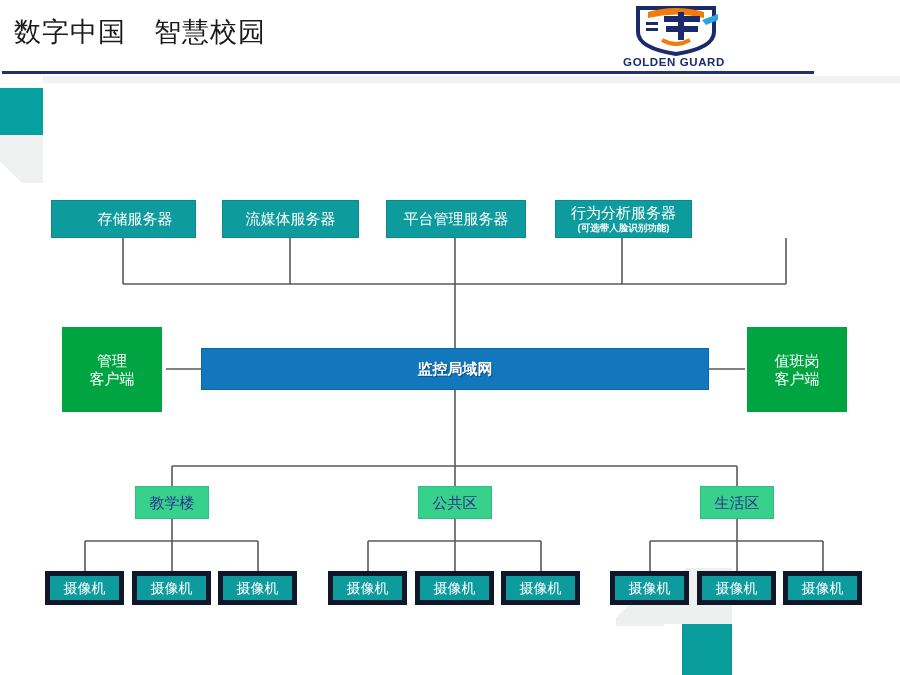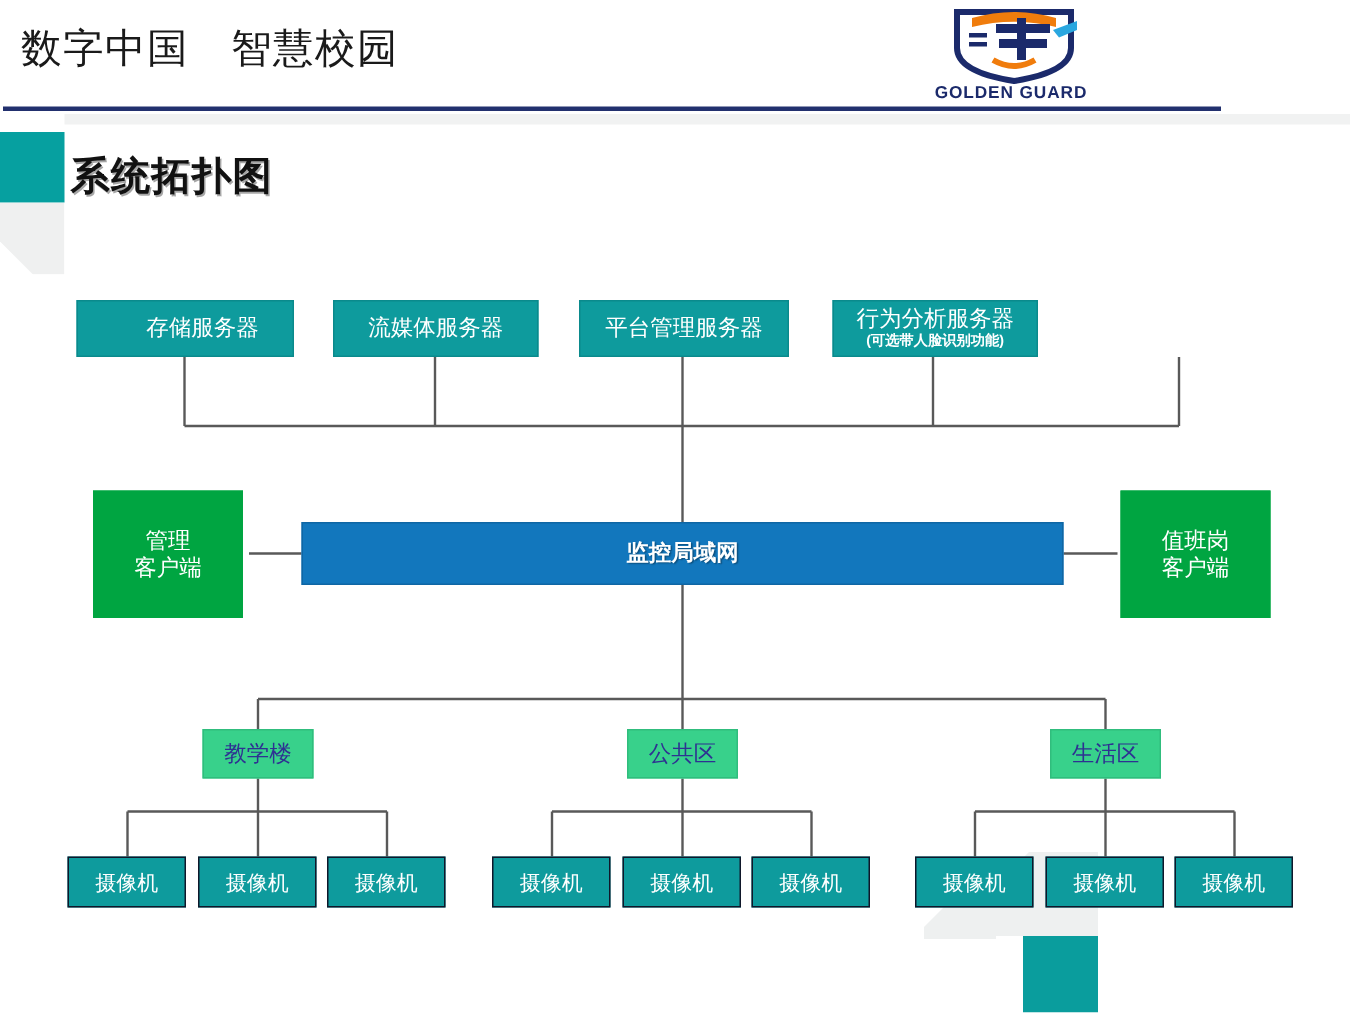--- a/index.html
+++ b/index.html
@@ -184,7 +184,6 @@
   <div class="deco-br-gray2"></div>
   <div class="deco-br-teal"></div>
 
-  <div class="page-title">系统拓扑图</div>
 
   <div class="canvas">
 

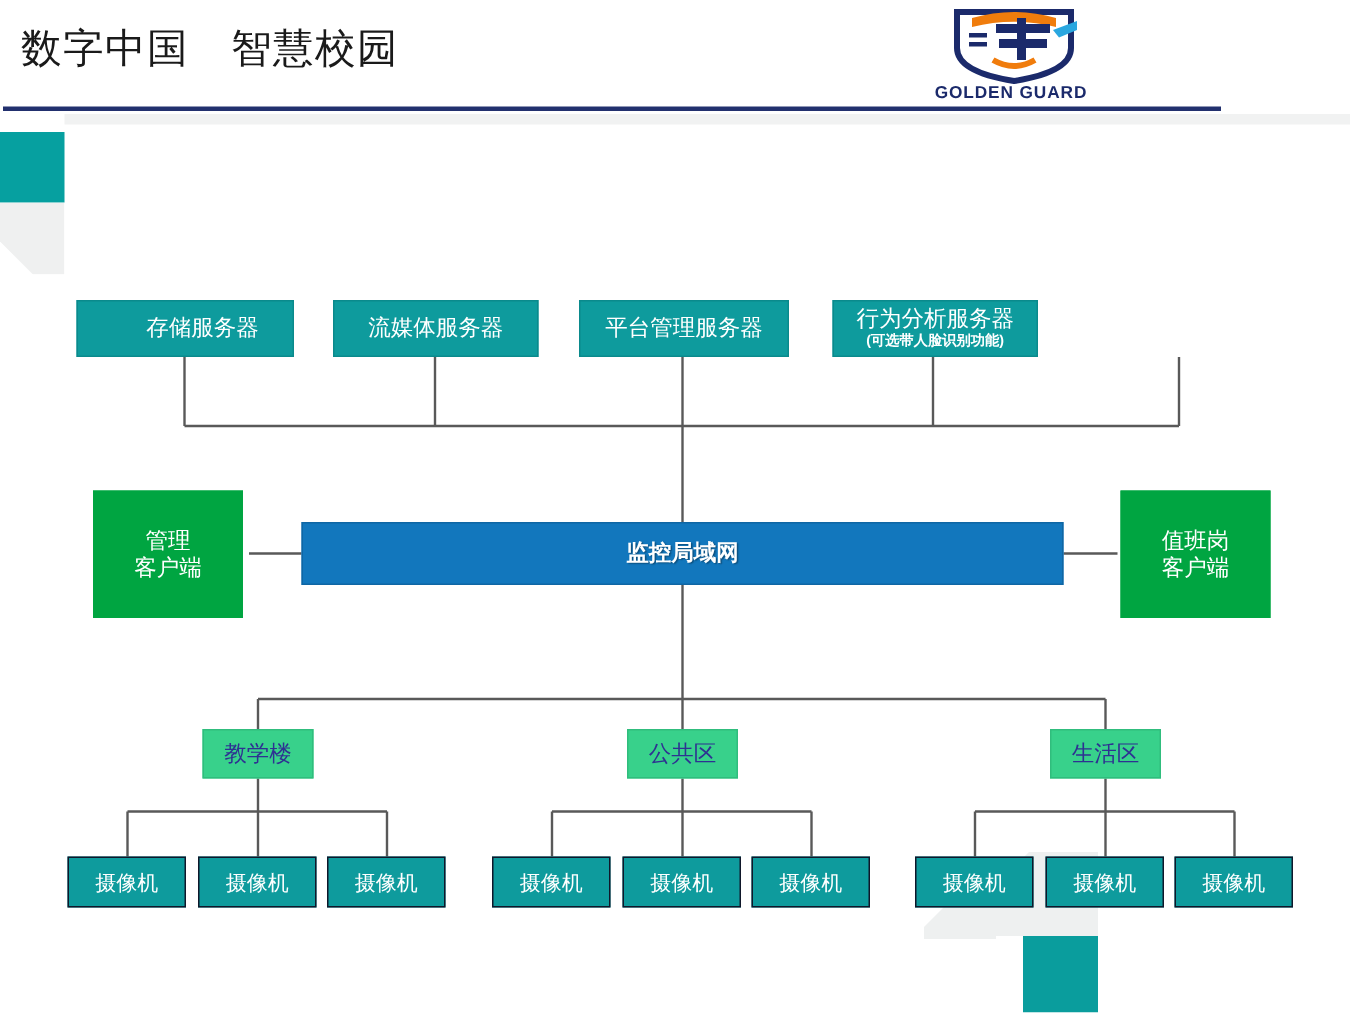--- a/index.html
+++ b/index.html
@@ -149,7 +149,7 @@
   
   .node.camera {
     background: #0e9b9d;
-    border: 1px solid #0f172a;
+    border: 5px solid #0f172a;
     color: #ffffff;
     font-size: 14px;
   }

